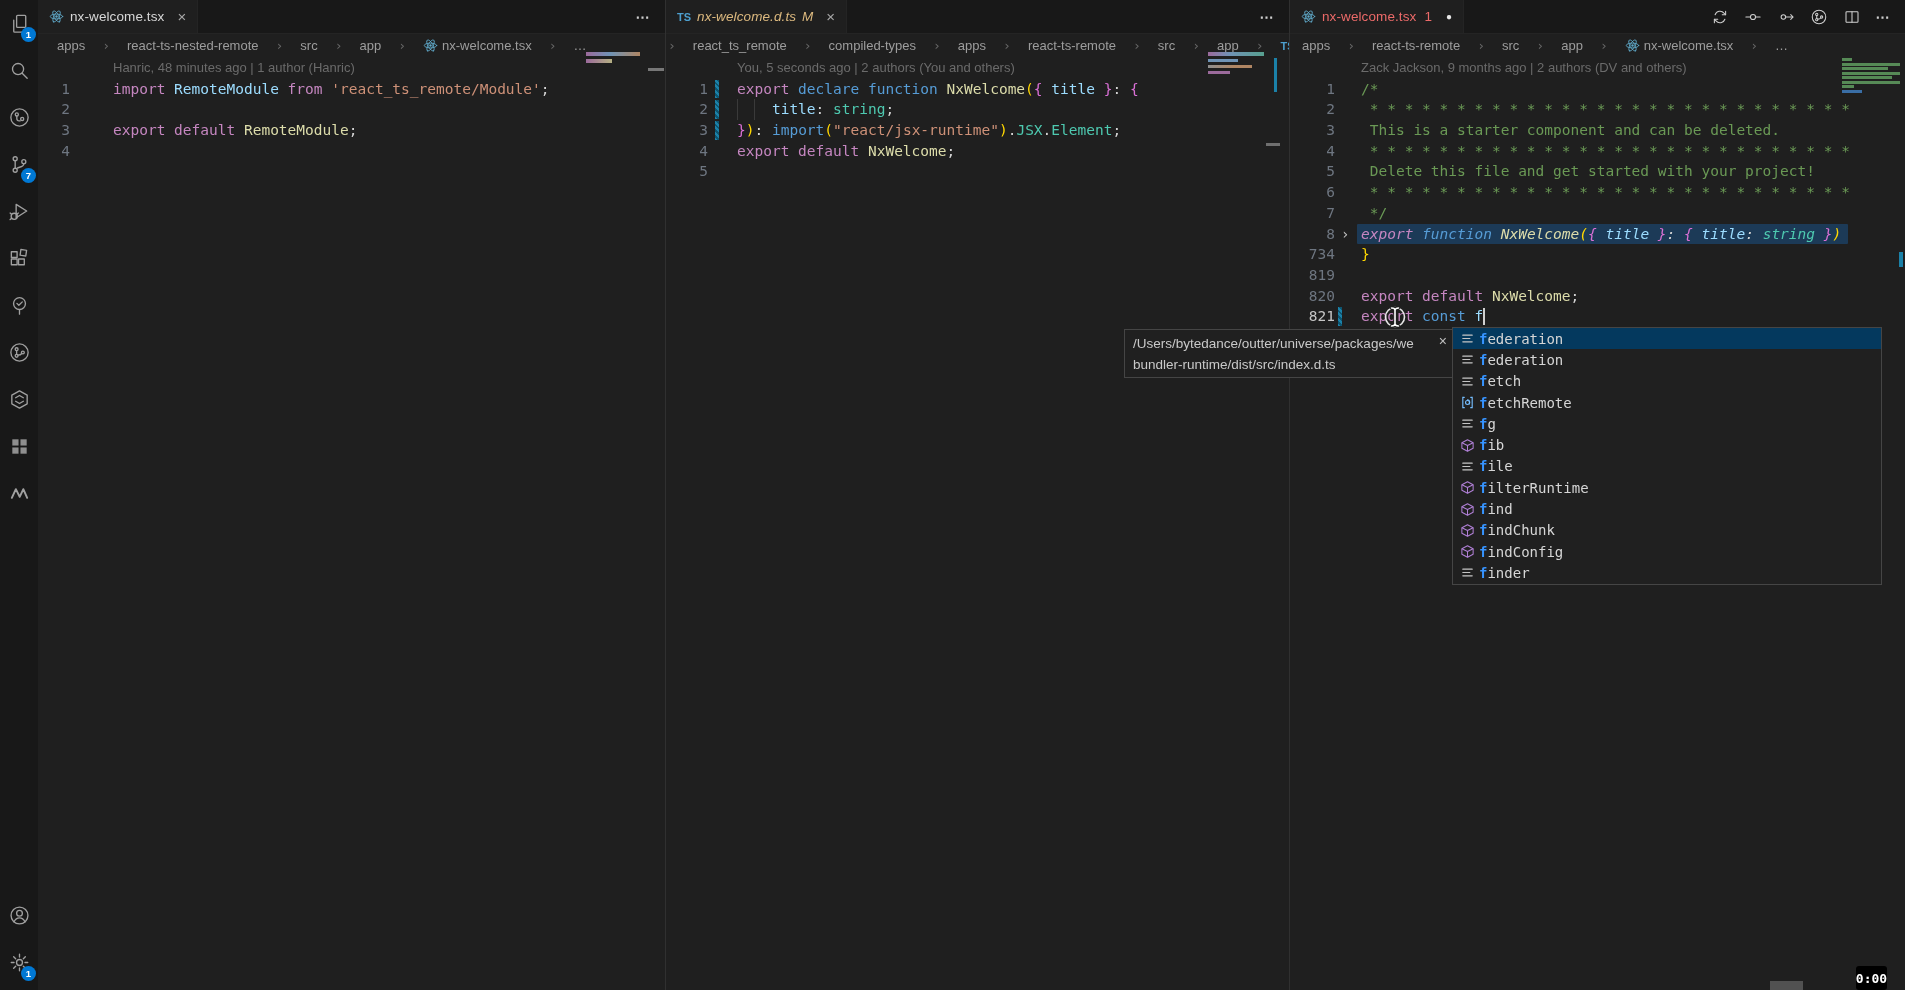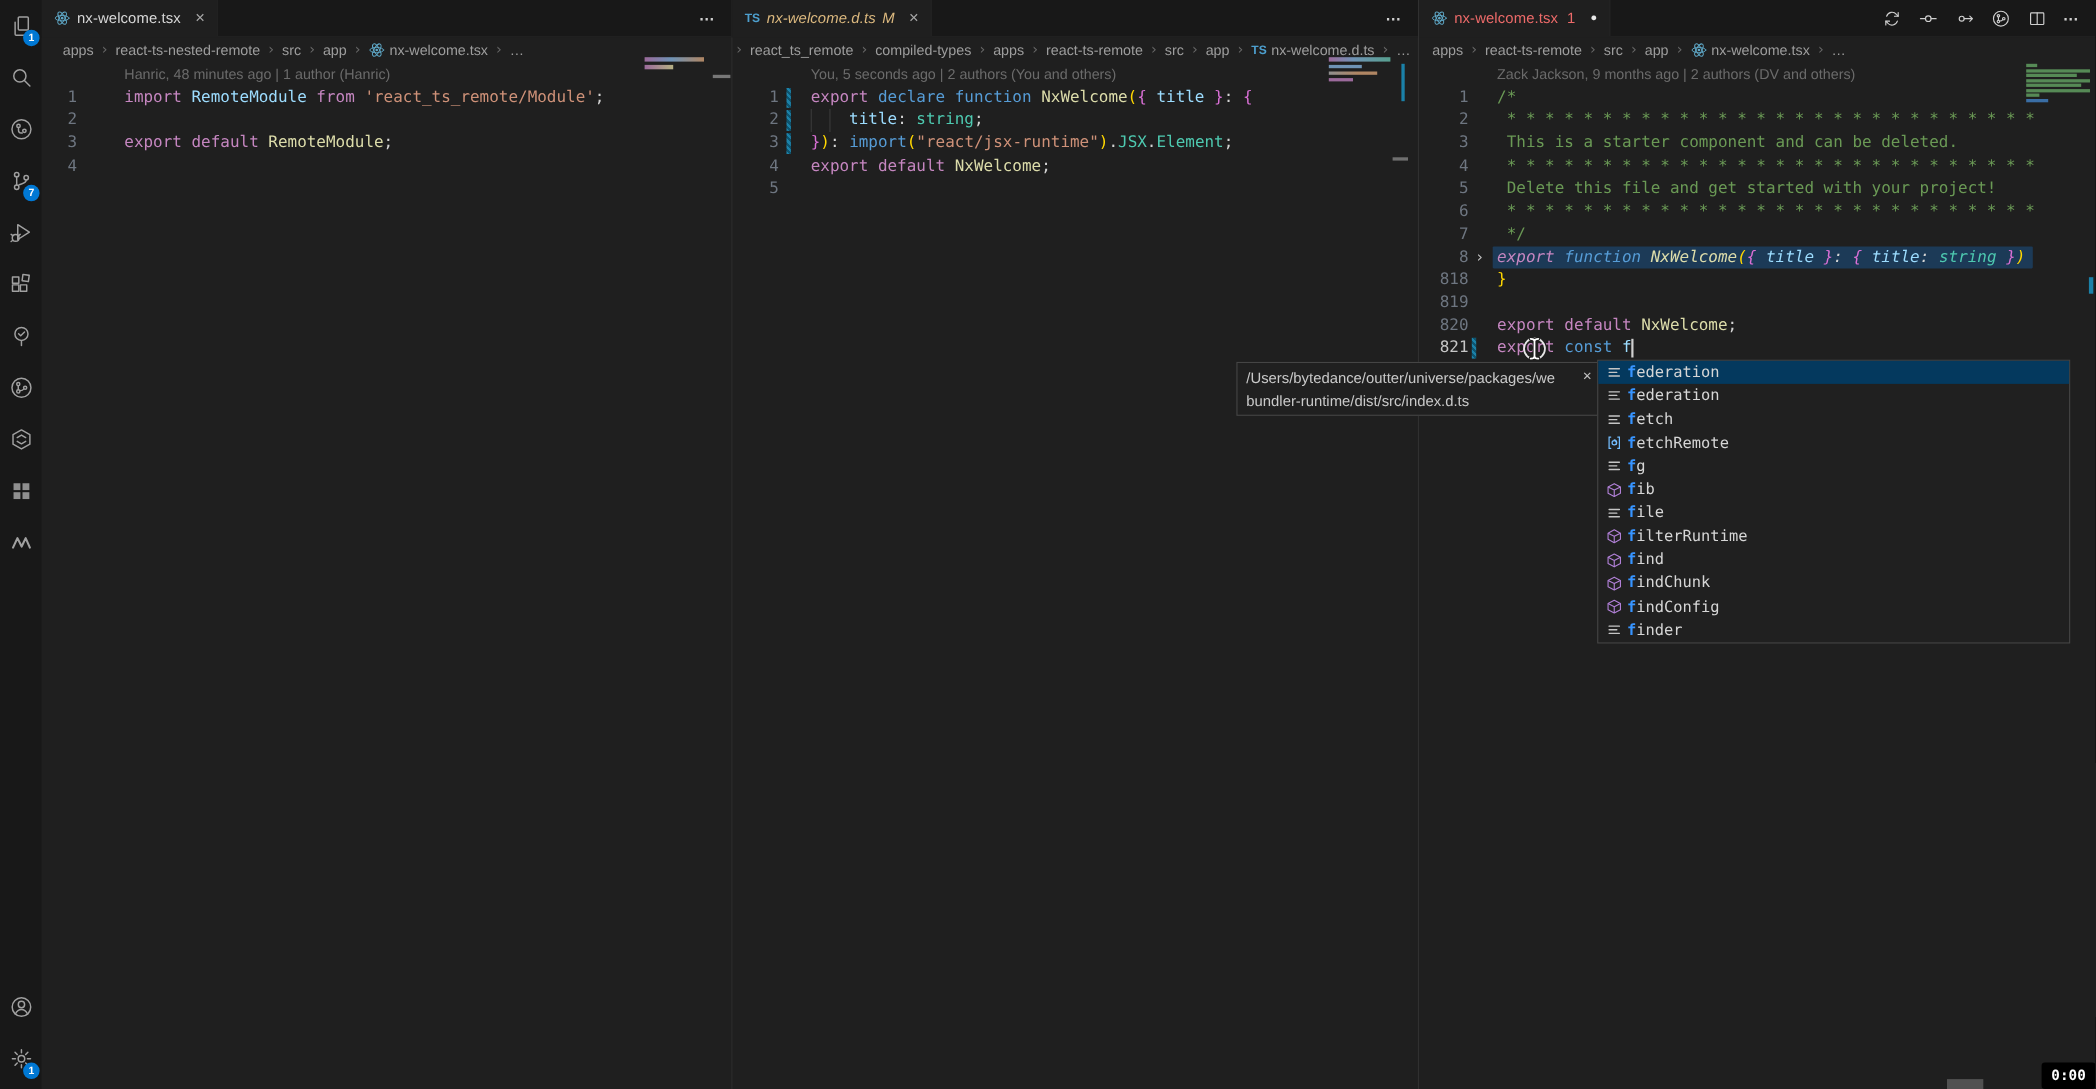--- a/index.html
+++ b/index.html
@@ -36,7 +36,7 @@
   .ea-icon svg{width:18px;height:18px;}
   .dots{letter-spacing:1.5px;font-weight:bold;font-size:14px;cursor:pointer;}
   .breadcrumb{position:absolute;top:33px;left:0;right:0;height:25px;display:flex;align-items:center;
-              font-size:13px;color:#9d9d9d;gap:6px;white-space:nowrap;overflow:hidden;}
+              font-size:13px;color:#9d9d9d;gap:17px;white-space:nowrap;overflow:hidden;}
   .crumb{display:flex;align-items:center;gap:4px;cursor:pointer;}
   .crumb-sep{color:#686868;font-size:13px;font-family:"DejaVu Sans Mono",monospace;}
   .icon-react{color:#5fa8c7;display:inline-flex;}

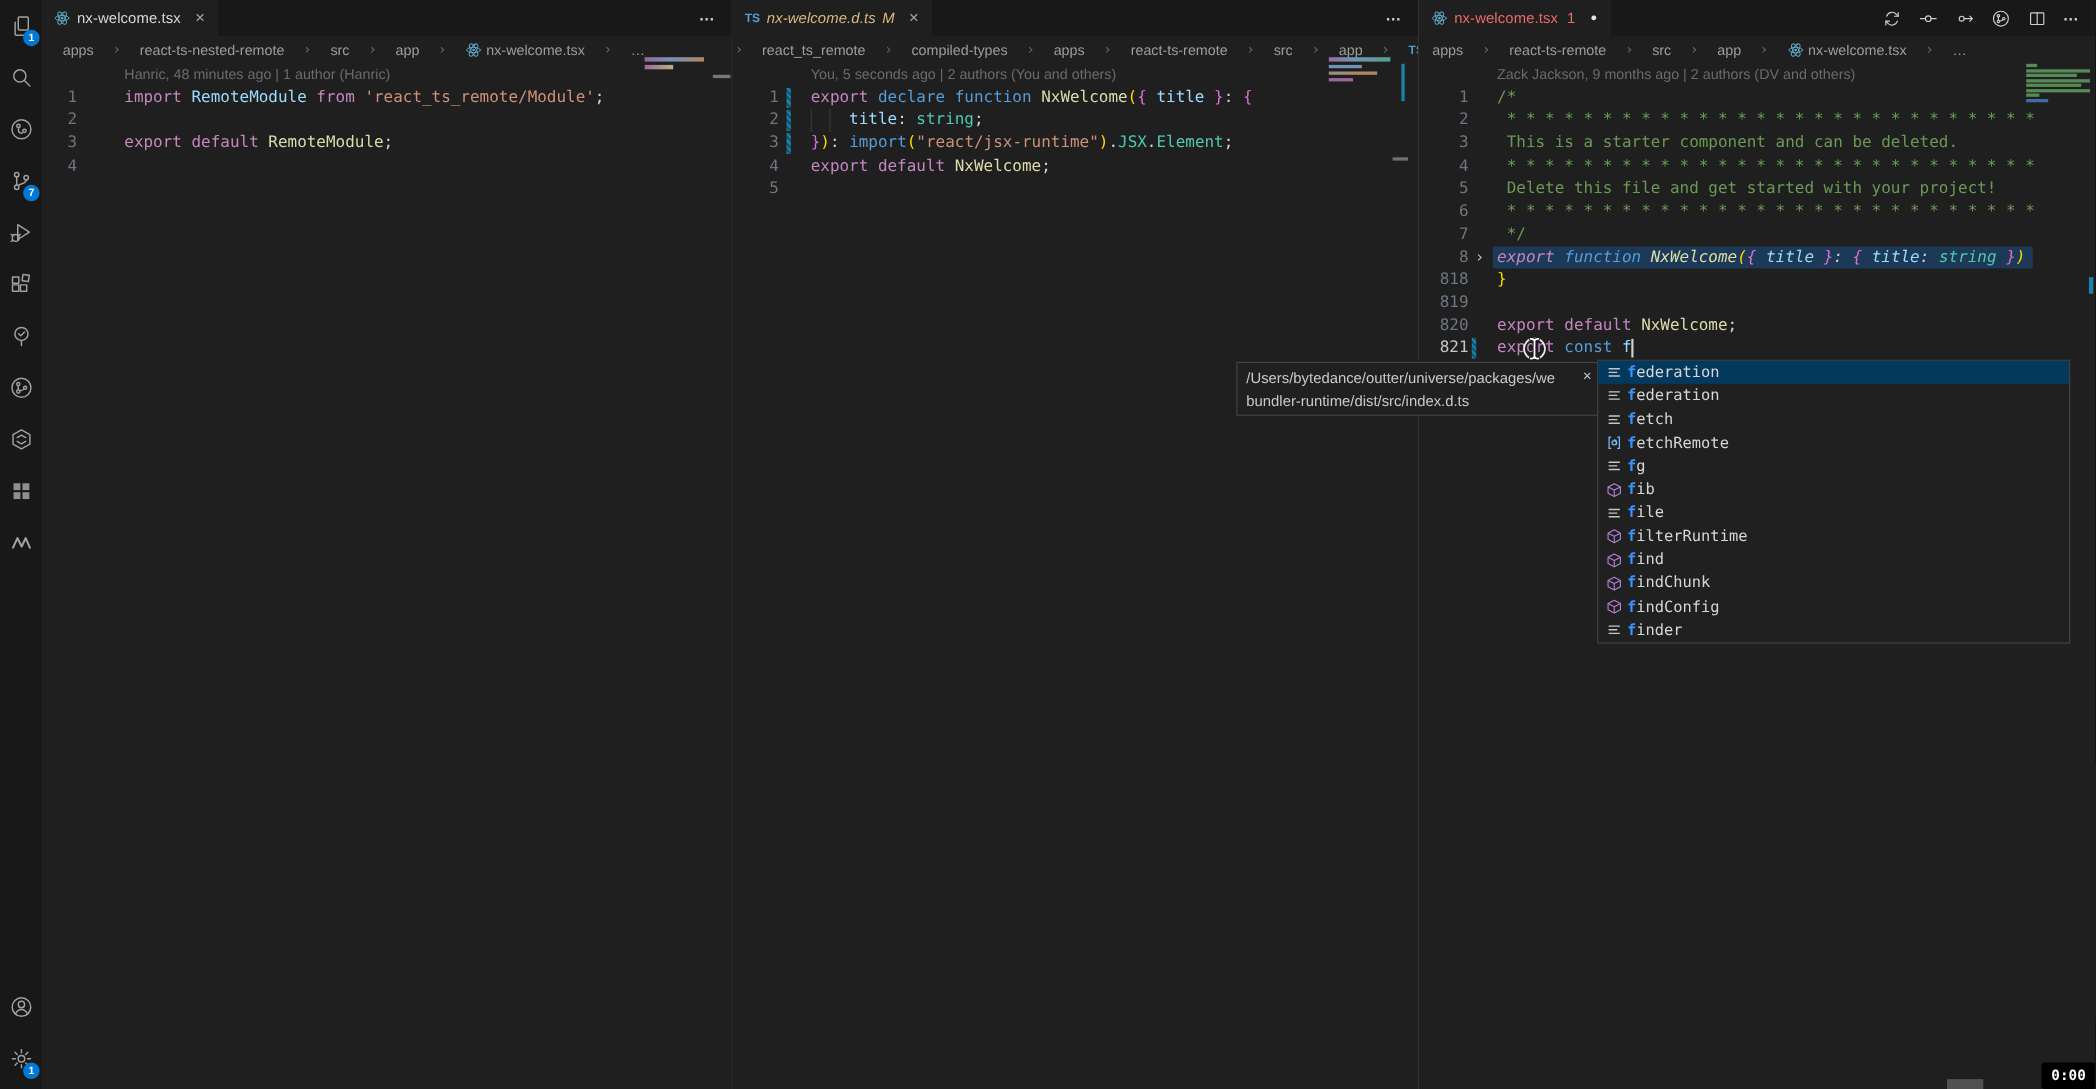--- a/index.html
+++ b/index.html
@@ -406,7 +406,7 @@
         <div class="row"><span class="lnum">6</span><span class="codetext"><span class="tk-c"> * * * * * * * * * * * * * * * * * * * * * * * * * * * *</span></span></div>
         <div class="row"><span class="lnum">7</span><span class="codetext"><span class="tk-c"> */</span></span></div>
         <div class="row"><span class="lnum">8</span><span class="fold">›</span><span class="codetext hl"><span class="tk-p">export </span><span class="tk-b">function </span><span class="tk-f">NxWelcome</span><span class="tk-g">(</span><span class="tk-k">{</span><span class="tk-w"> </span><span class="tk-v">title</span><span class="tk-w"> </span><span class="tk-k">}</span><span class="tk-w">: </span><span class="tk-k">{</span><span class="tk-w"> </span><span class="tk-v">title</span><span class="tk-w">: </span><span class="tk-t">string</span><span class="tk-w"> </span><span class="tk-k">}</span><span class="tk-g">)</span></span></div>
-        <div class="row"><span class="lnum">818</span><span class="codetext"><span class="tk-g">}</span></span></div>
+        <div class="row"><span class="lnum">734</span><span class="codetext"><span class="tk-g">}</span></span></div>
         <div class="row"><span class="lnum">819</span><span class="codetext">&nbsp;</span></div>
         <div class="row"><span class="lnum">820</span><span class="codetext"><span class="tk-p">export default </span><span class="tk-f">NxWelcome</span><span class="tk-w">;</span></span></div>
         <div class="row"><span class="lnum active">821</span><span class="modbar"></span><span class="codetext"><span class="tk-p">export </span><span class="tk-b">const </span><span class="tk-v">f</span></span></div>

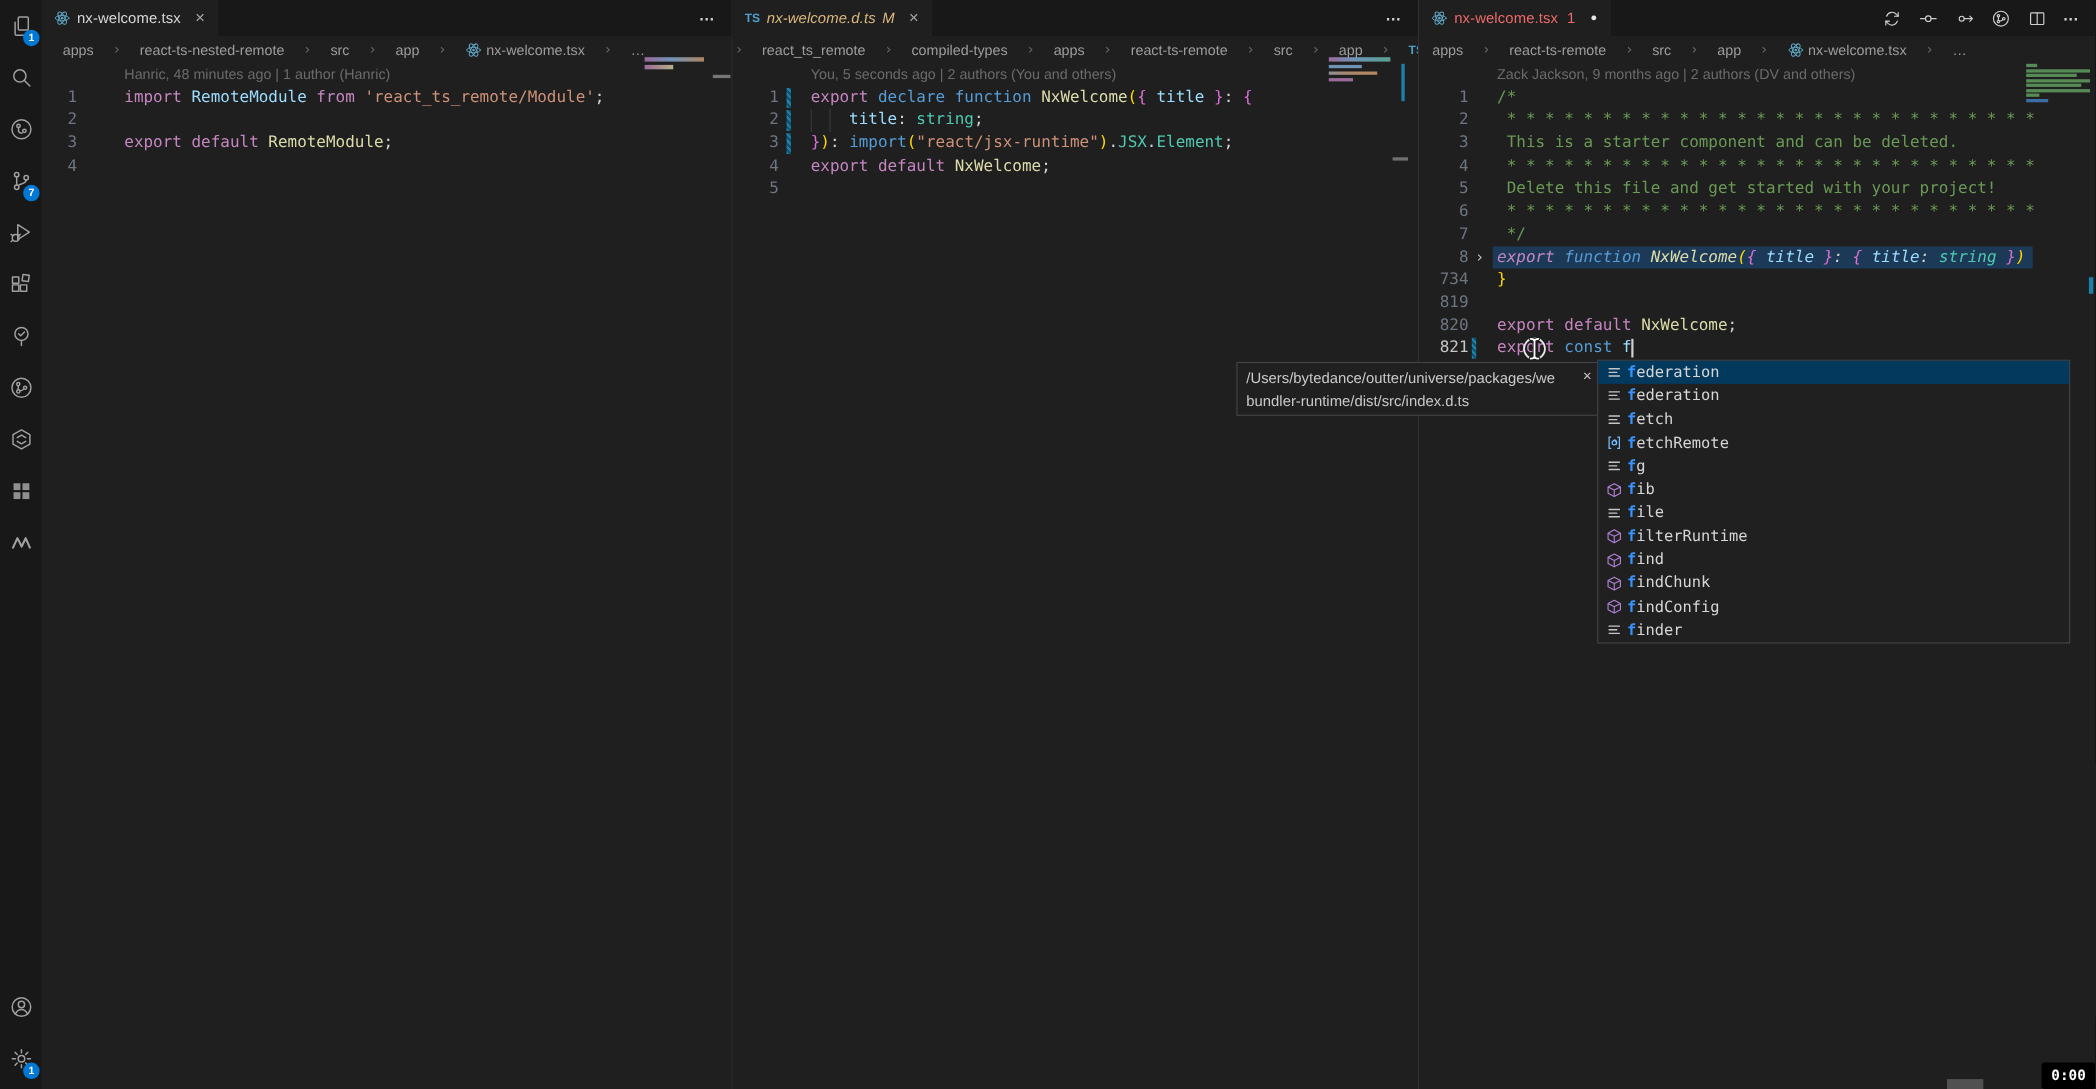--- a/index.html
+++ b/index.html
@@ -84,7 +84,7 @@
   
   #caret{position:absolute;left:1483px;top:308px;width:2px;height:17px;background:#d0d0d0;z-index:20;}
   #mousecursor{position:absolute;left:1382px;top:302px;width:26px;height:30px;z-index:40;pointer-events:none;}
-  #rec-badge{position:absolute;left:1856px;top:966px;width:49px;height:24px;background:#000;
+  #rec-badge{position:absolute;left:1856px;top:966px;width:31px;height:24px;background:#000;
              color:#fff;border-radius:3px;display:flex;align-items:center;justify-content:center;
              font-family:"DejaVu Sans Mono",monospace;font-size:13px;font-weight:bold;z-index:50;}
   #hscroll-thumb{position:absolute;left:1770px;top:981px;width:33px;height:9px;background:#5a5a5a;opacity:.85;}

